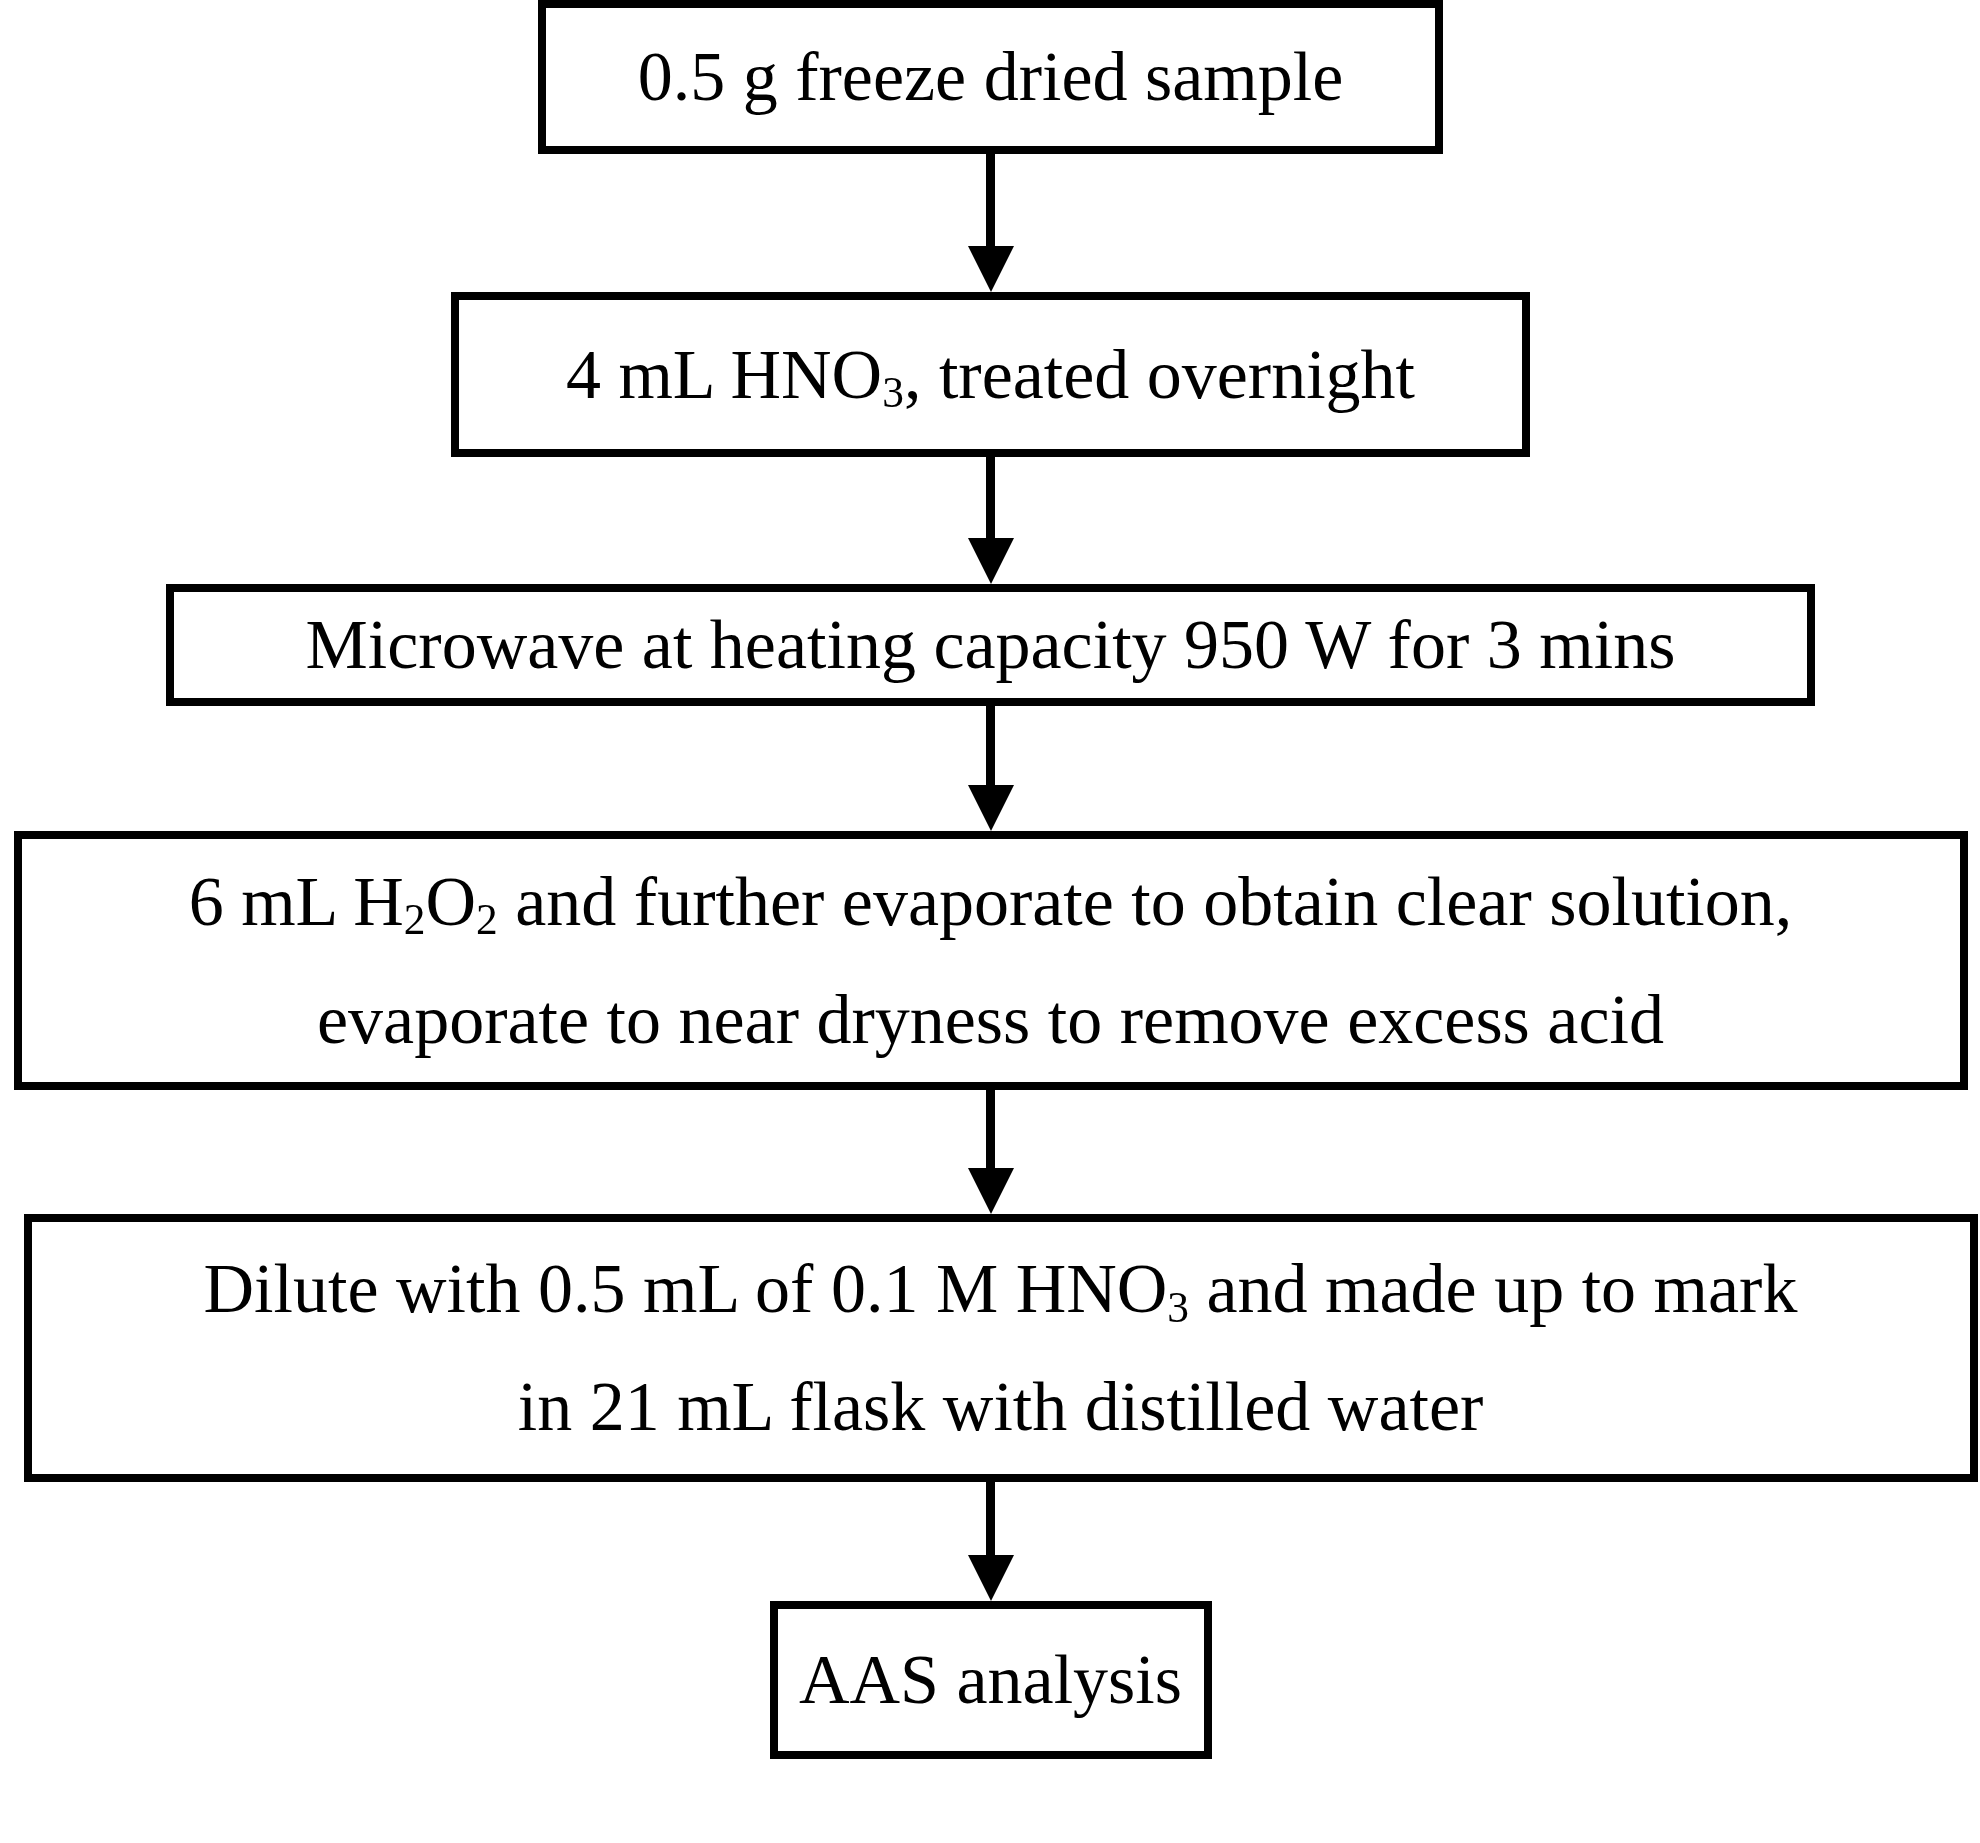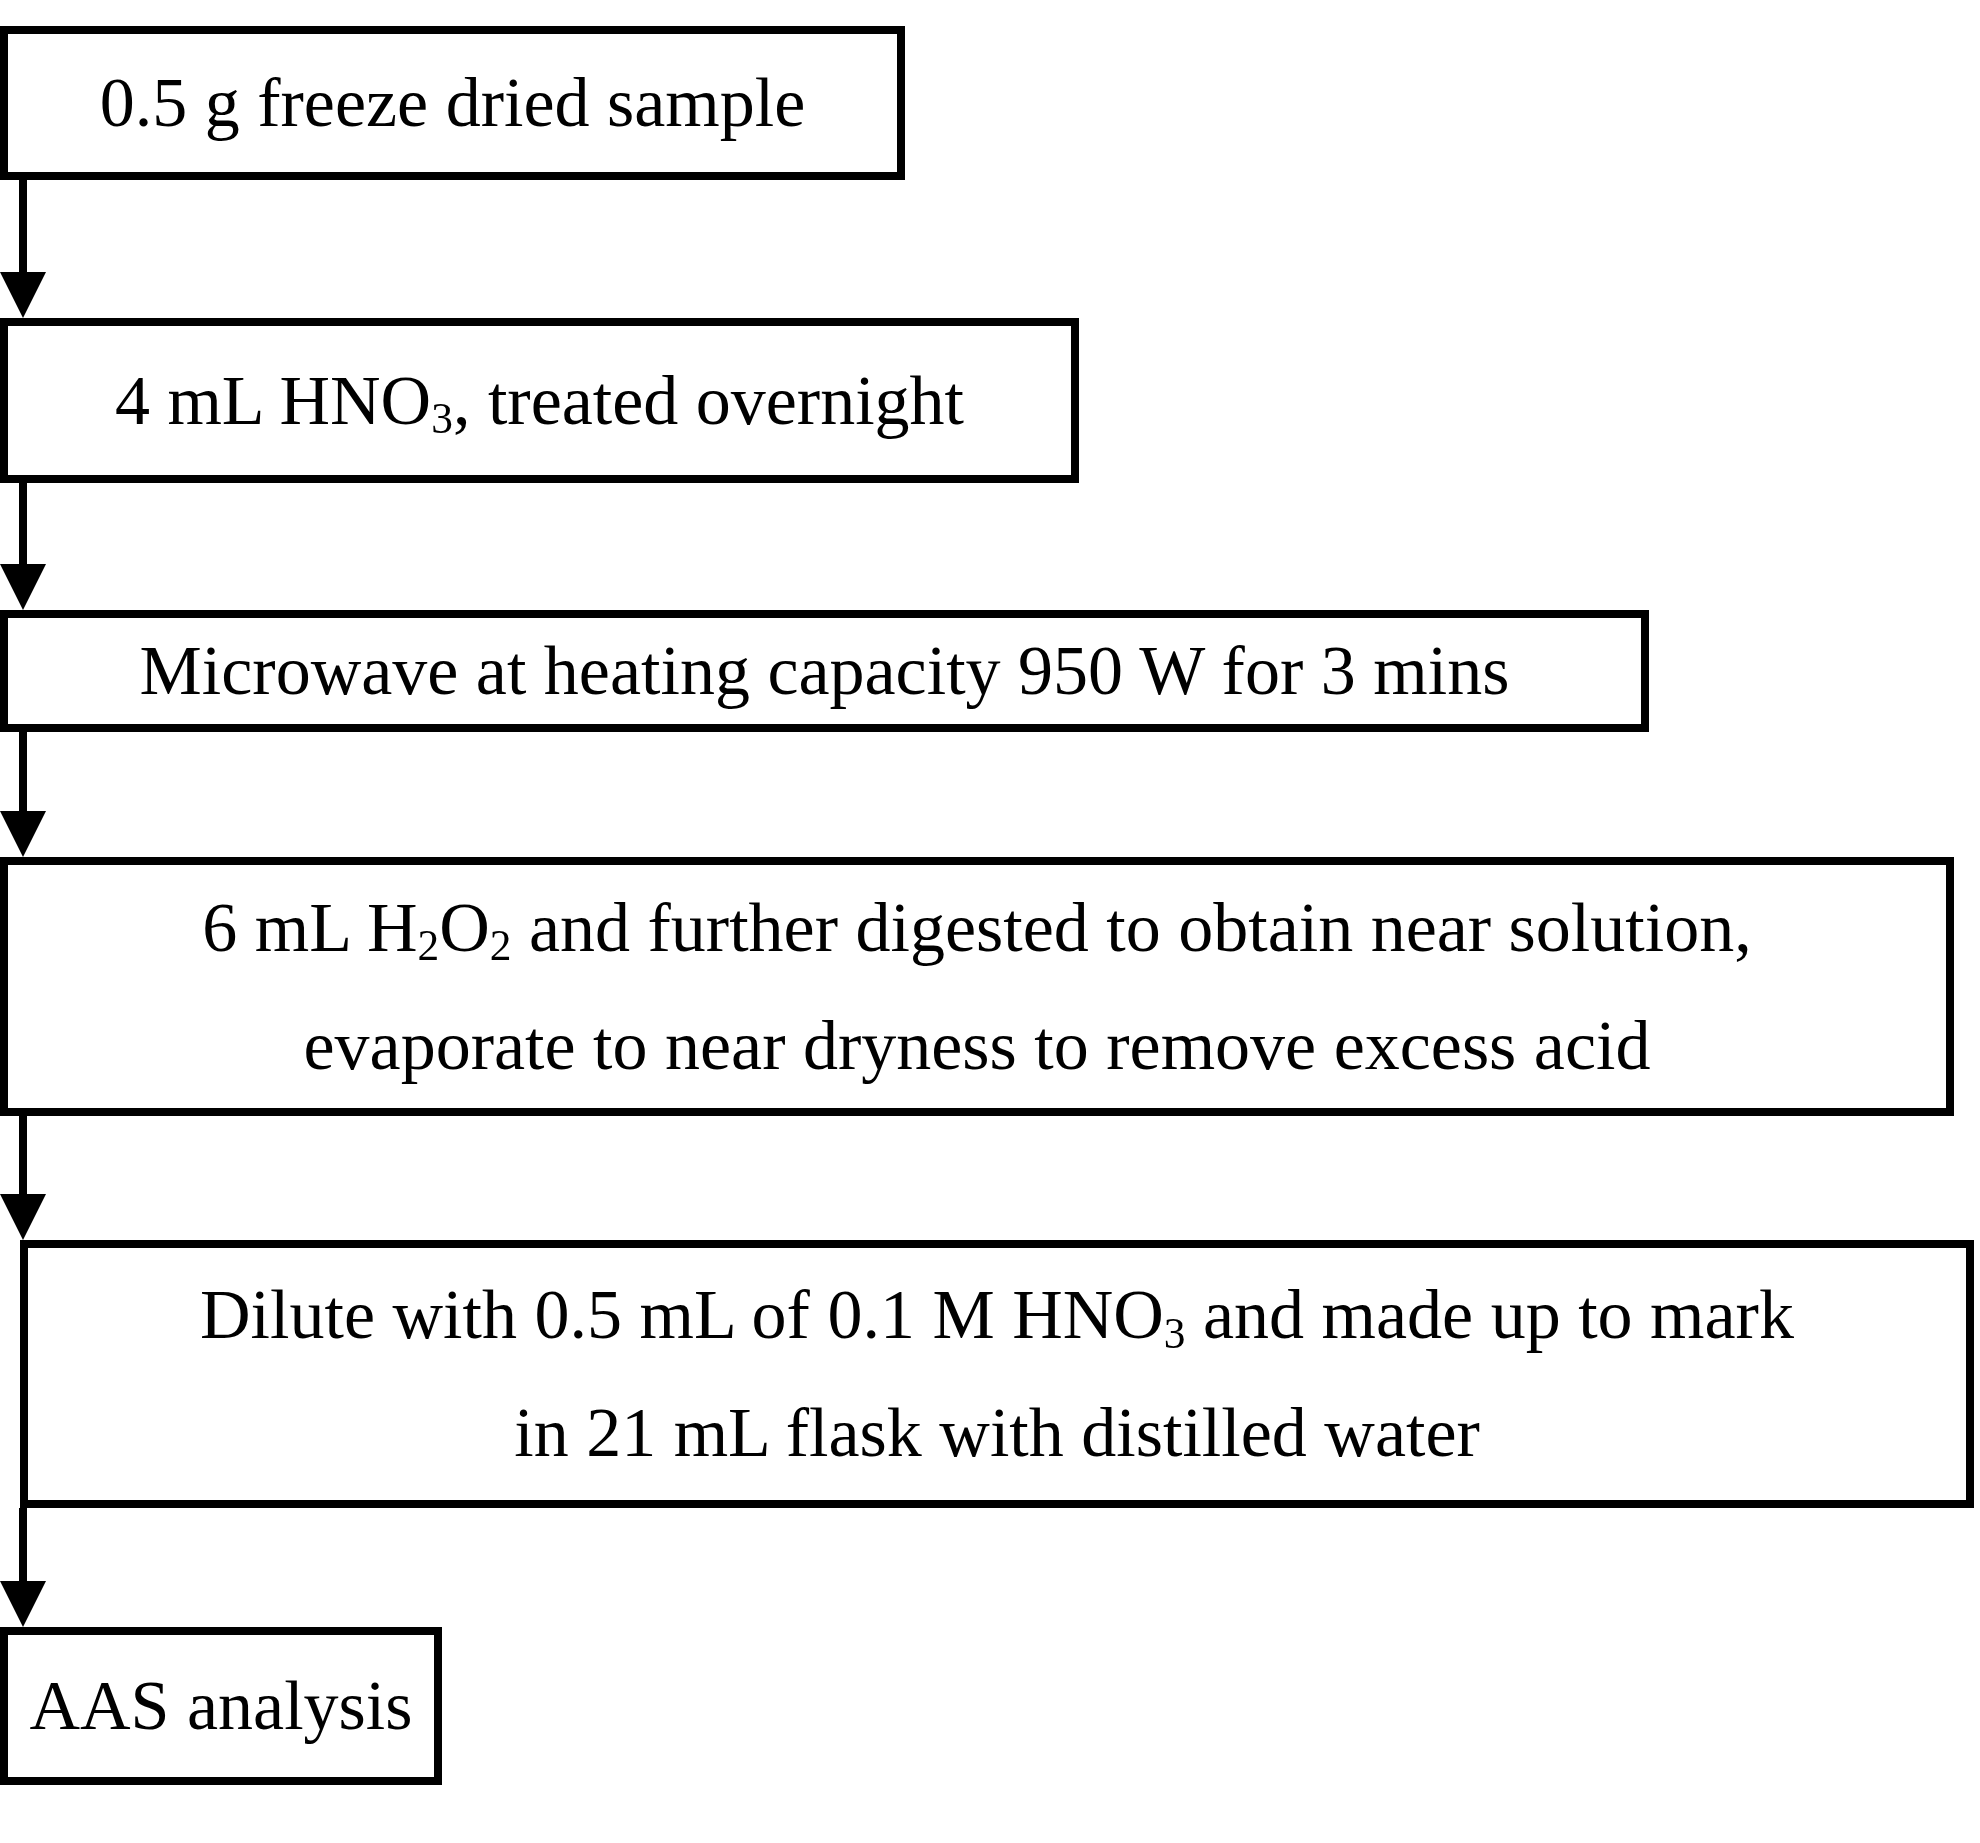--- a/index.html
+++ b/index.html
@@ -25,8 +25,7 @@
     height: 1844px;
     display: flex;
     flex-direction: column;
-    align-items: flex-start;
-    padding-top: 26px;
+    align-items: center;
   }
   .box {
     background: var(--fill);

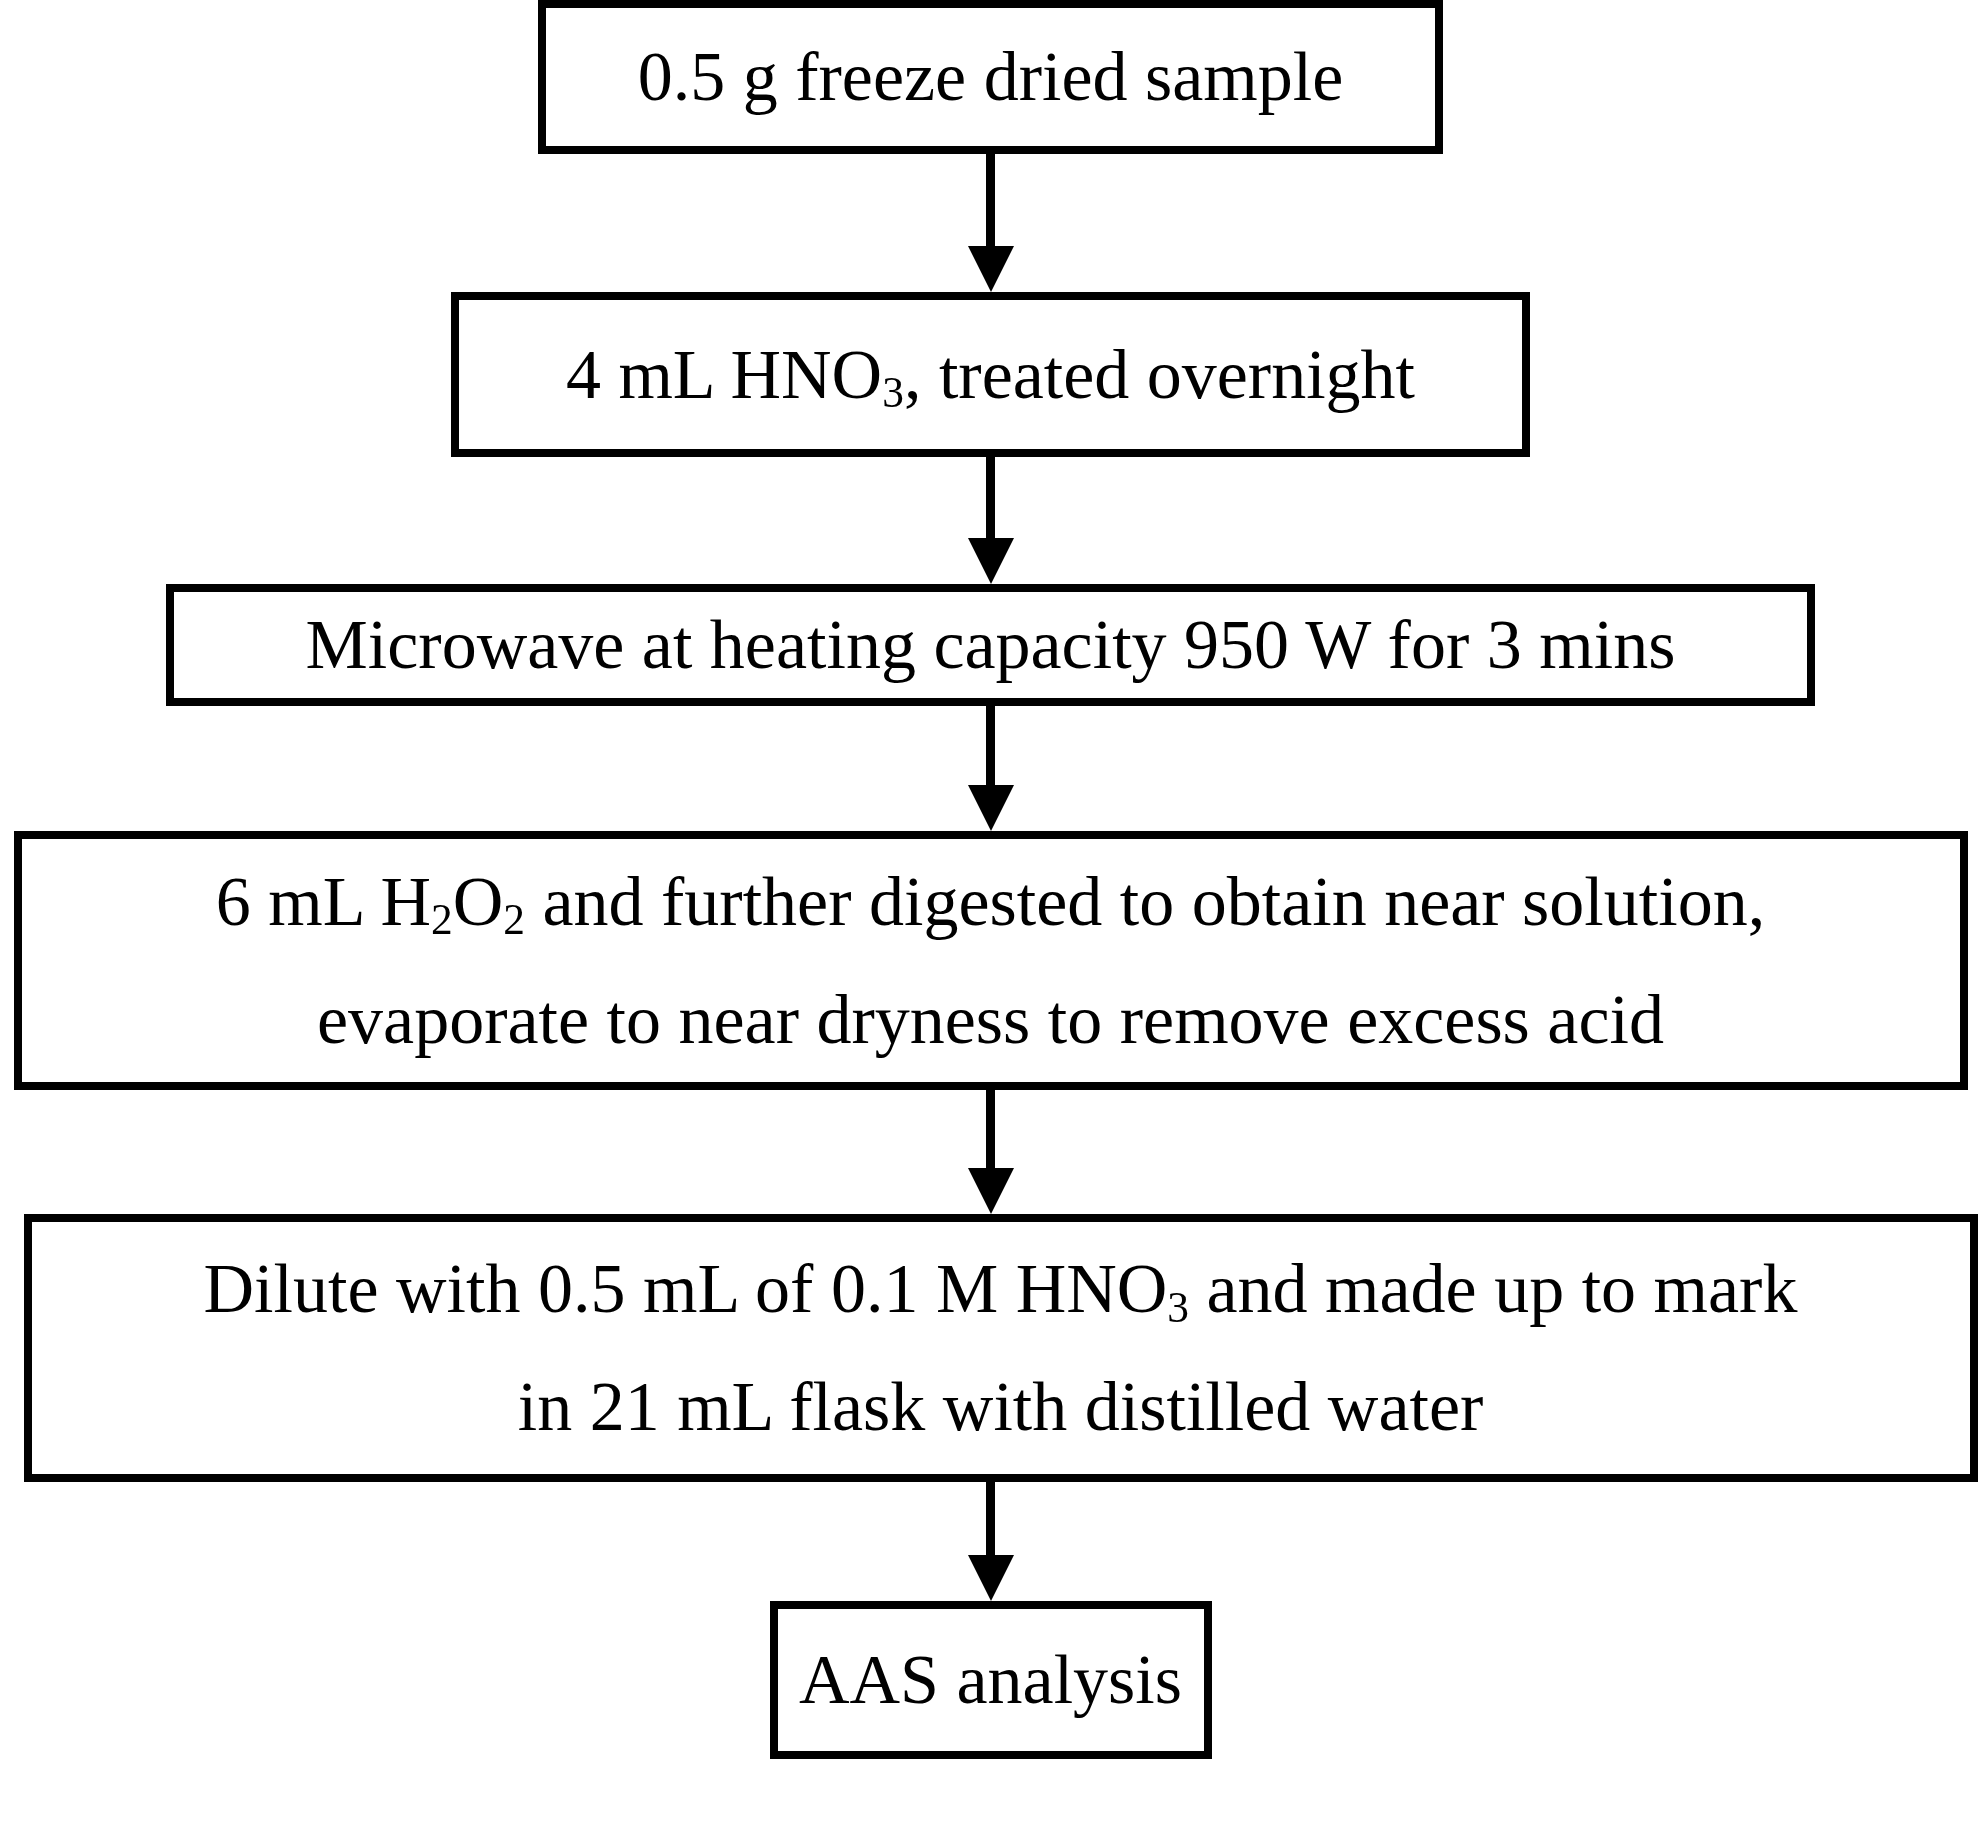--- a/index.html
+++ b/index.html
@@ -115,7 +115,7 @@
   </div>
 
   <div class="box box-4">
-      <div class="box-line"><span>6 mL H</span><sub>2</sub><span>O</span><sub>2</sub><span> and further digested to obtain near solution,</span></div>
+      <div class="box-line"><span>6 mL H</span><sub>2</sub><span>O</span><sub>2</sub><span> and further evaporate to obtain clear solution,</span></div>
       <div class="box-line"><span>evaporate to near dryness to remove excess acid</span></div>
     </div>
 

